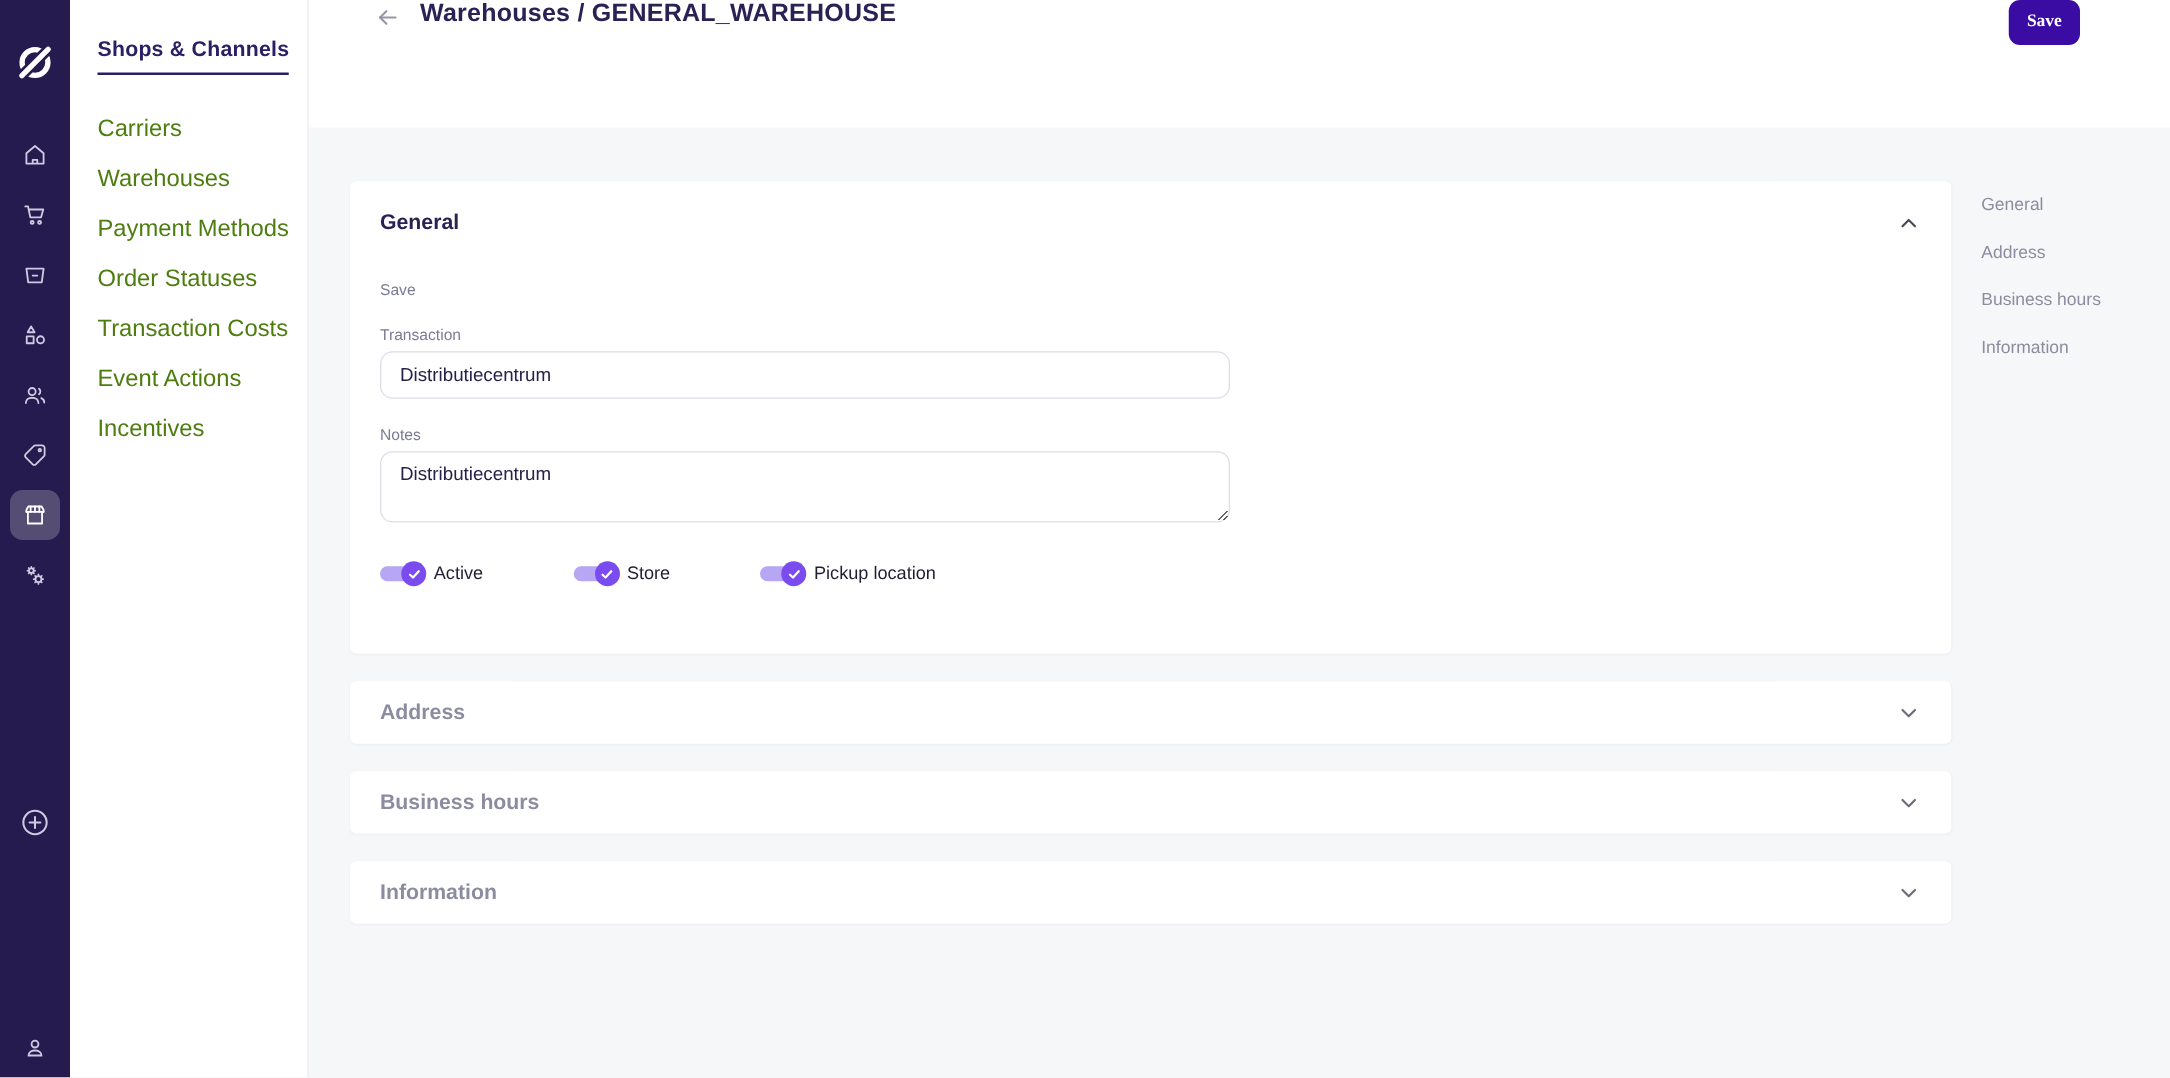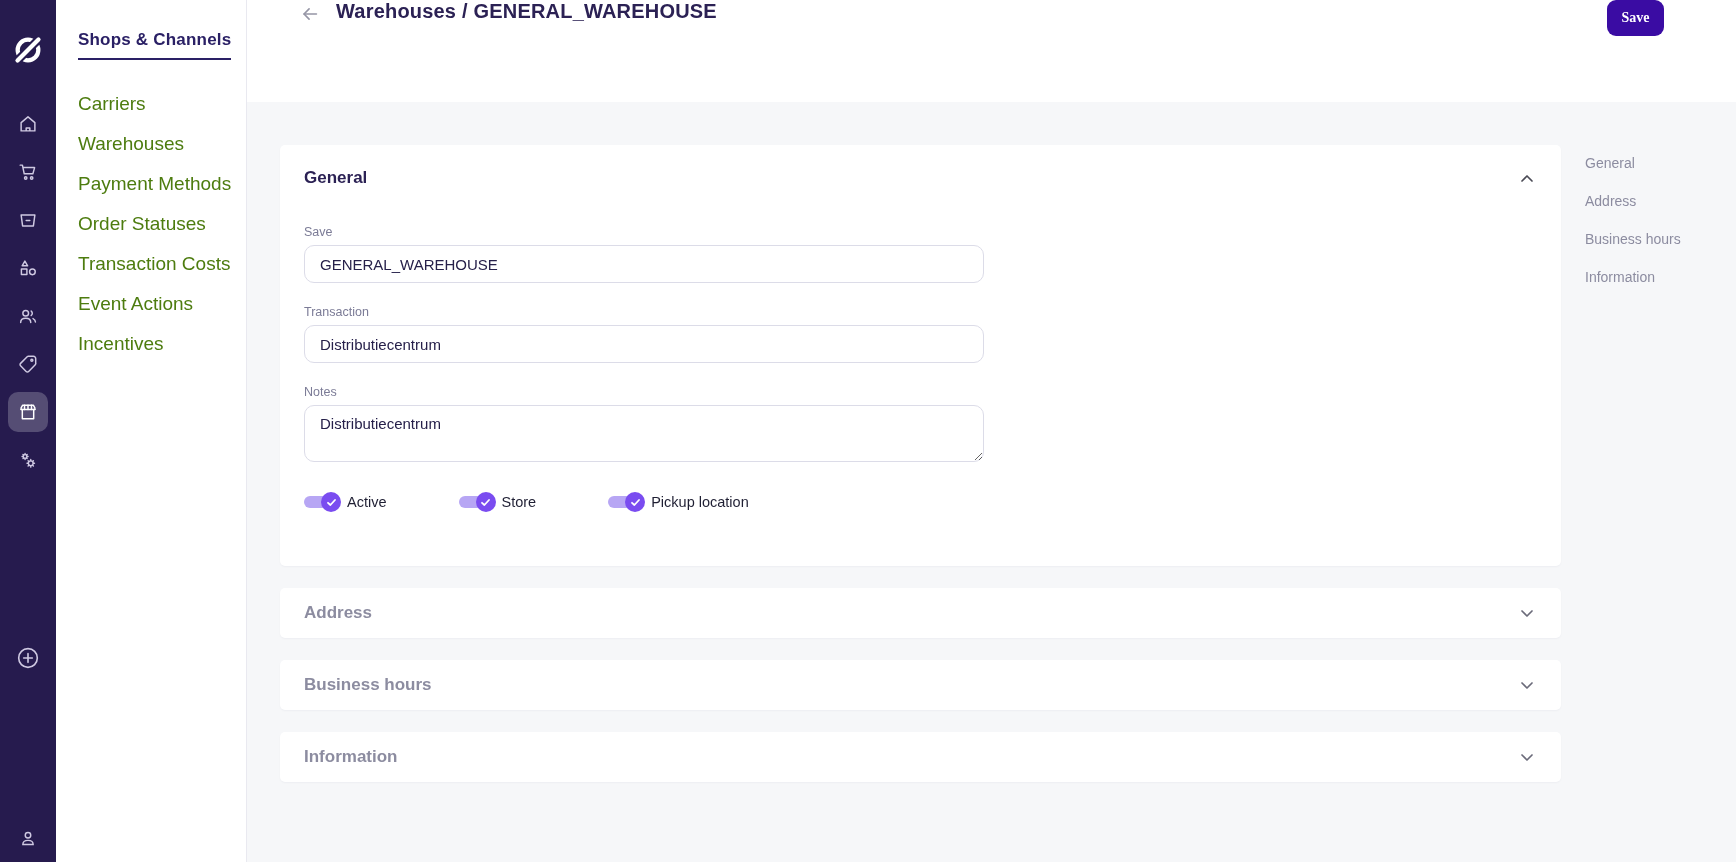--- a/index.html
+++ b/index.html
@@ -192,7 +192,6 @@
 
           <div class="field">
             <div class="field-label">Save</div>
-            <input type="text" value="GENERAL_WAREHOUSE" style="">
           </div>
 
           <div class="field">

